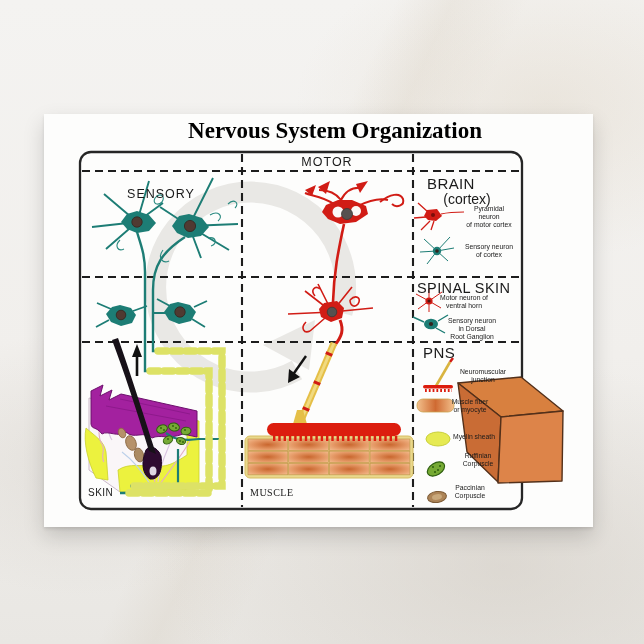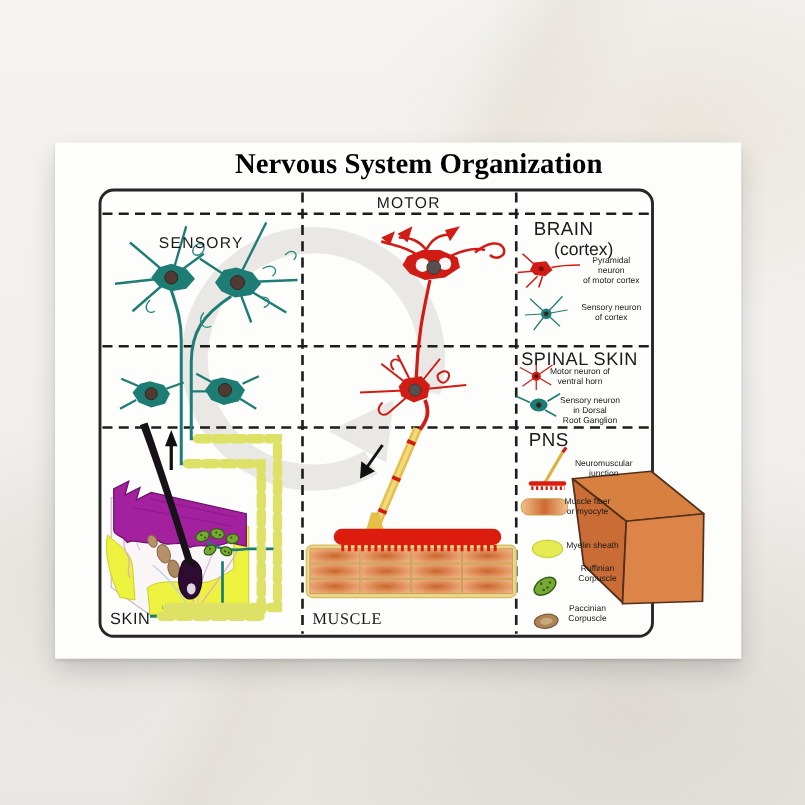--- a/index.html
+++ b/index.html
@@ -29,7 +29,7 @@
   .sec-title{font-size:15px;letter-spacing:.4px;text-align:left;}
   .sec-sub{font-size:14px;text-align:center;}
   .leg{font-size:6.8px;line-height:1.2;text-align:center;}
-  .region{font-size:13px;letter-spacing:.5px;}
+  .region{font-size:10px;letter-spacing:.5px;}
 </style>
 </head>
 <body>

